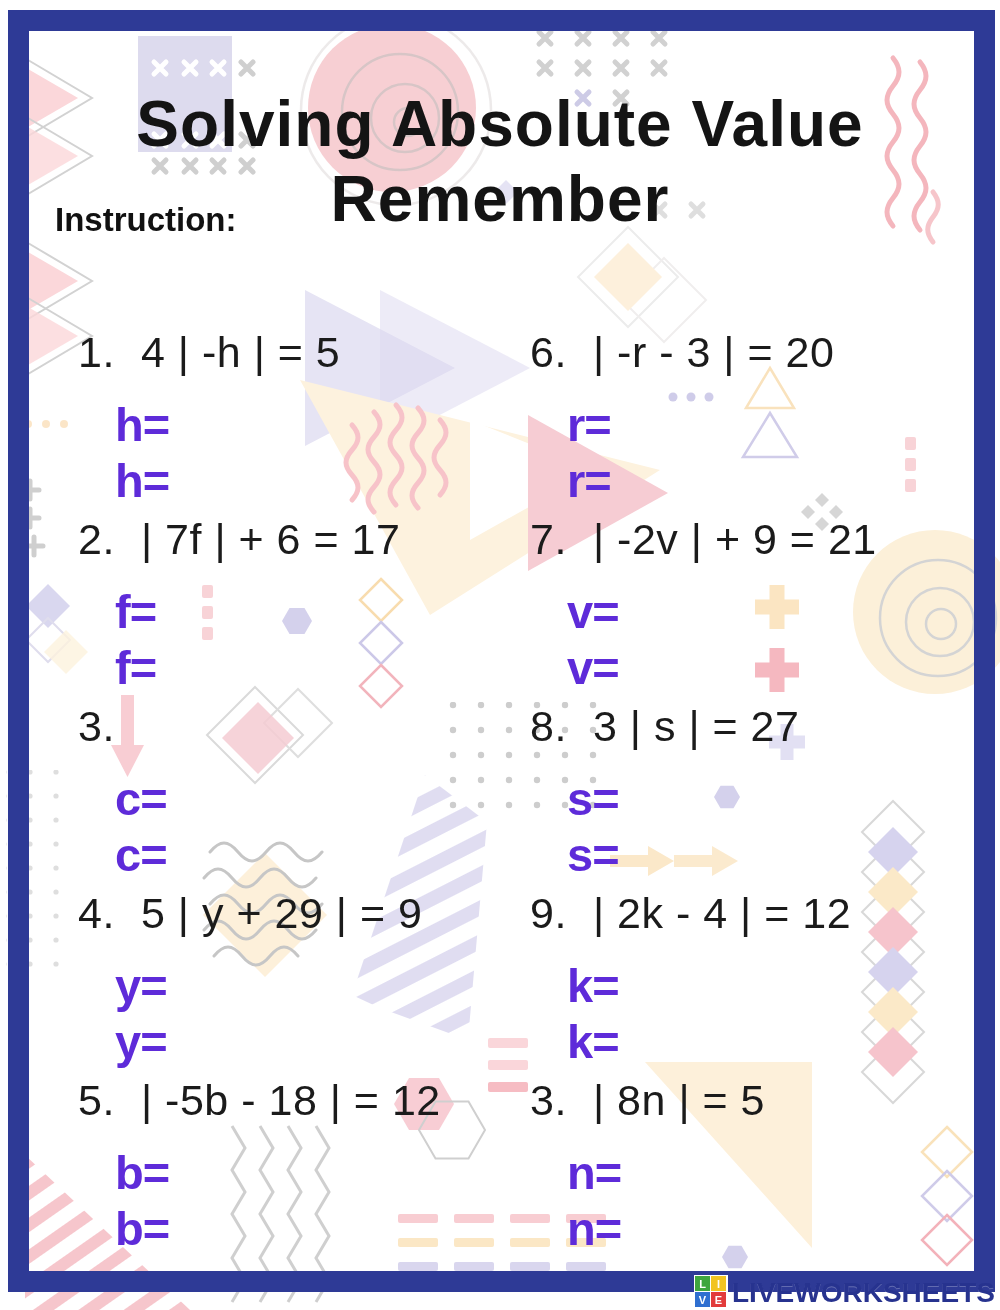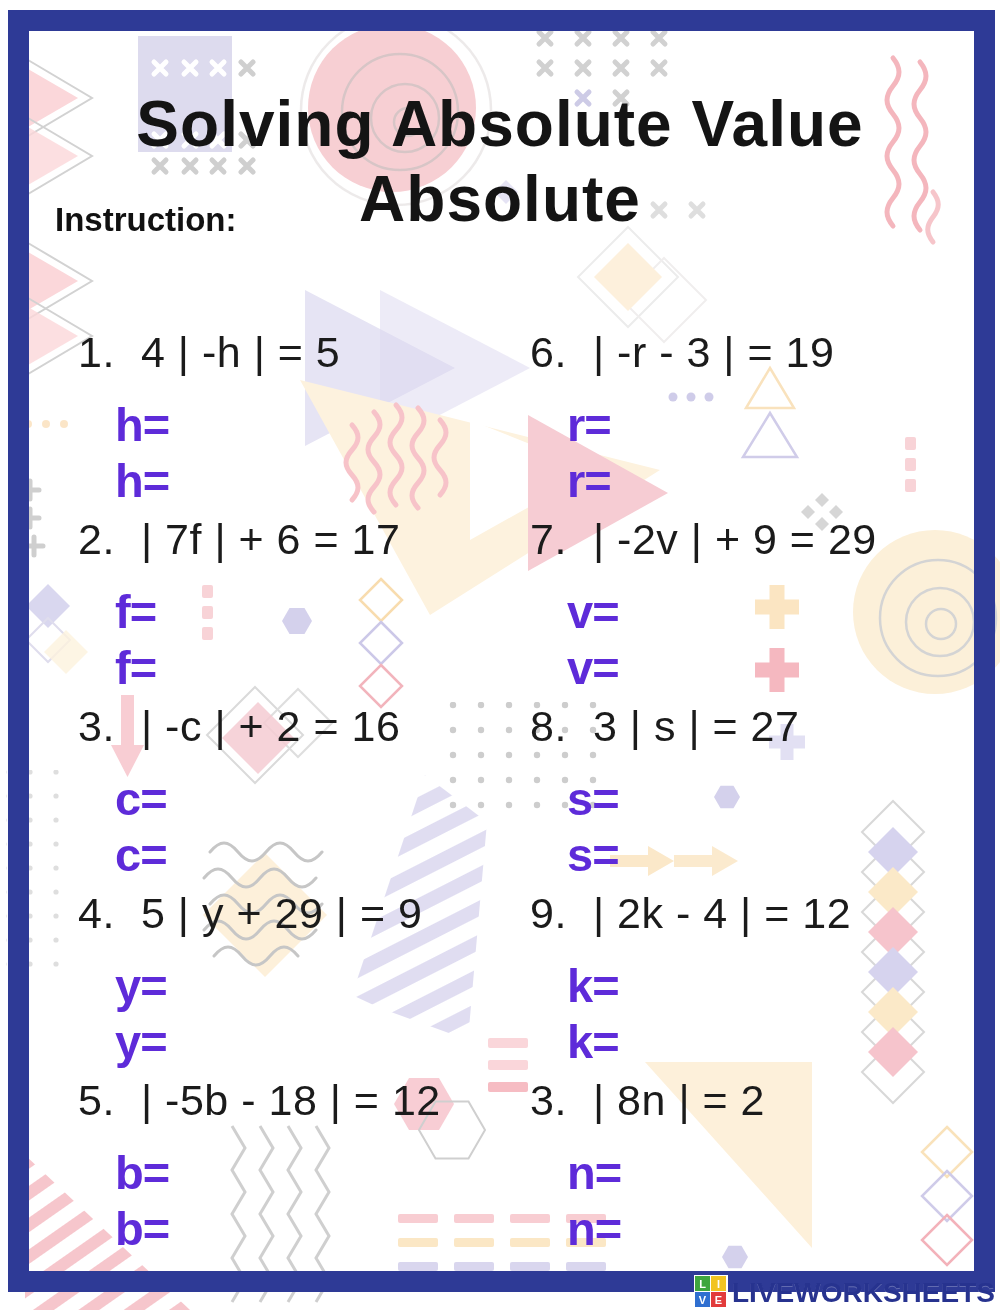--- a/index.html
+++ b/index.html
@@ -285,7 +285,7 @@
   <div class="frame"></div>
 
   <div class="content">
-    <h1 class="title"><span>Solving Absolute Value</span><br><span>Absolute</span></h1>
+    <h1 class="title"><span>Solving Absolute Value</span><br><span>Remember</span></h1>
 
     <div class="instruction">
       <span class="instr-label">Instruction:</span>

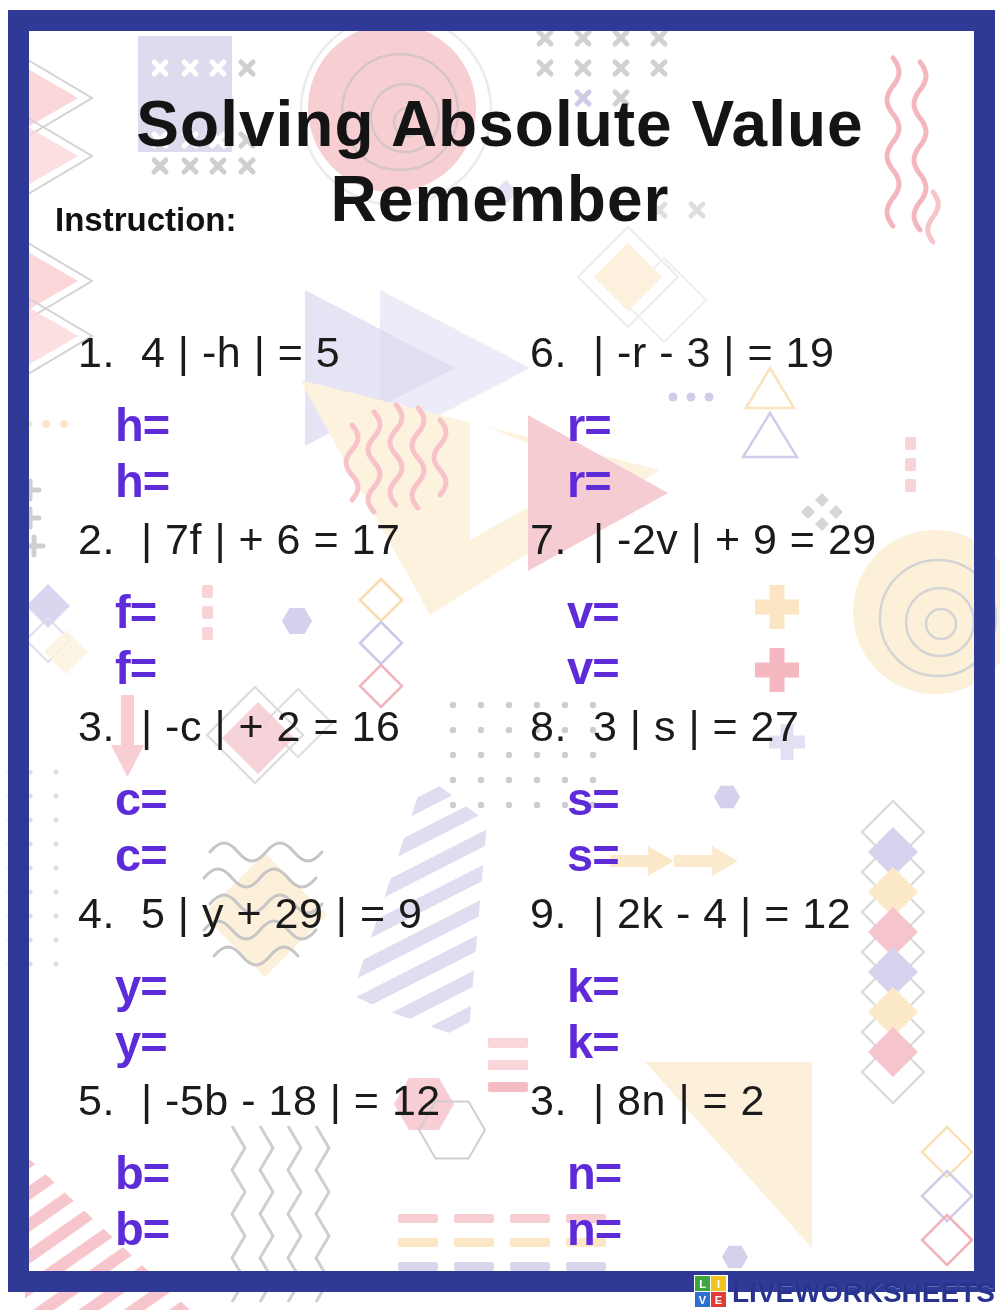--- a/index.html
+++ b/index.html
@@ -367,7 +367,7 @@
         <div class="problem">
           <div class="eq-line">
             <span class="num">6.</span>
-            <span class="eq">| -r - 3 | = 19</span>
+            <span class="eq">| -r - 3 | = 20</span>
           </div>
           <div class="ans-line first">
             <span class="ans">r=</span>

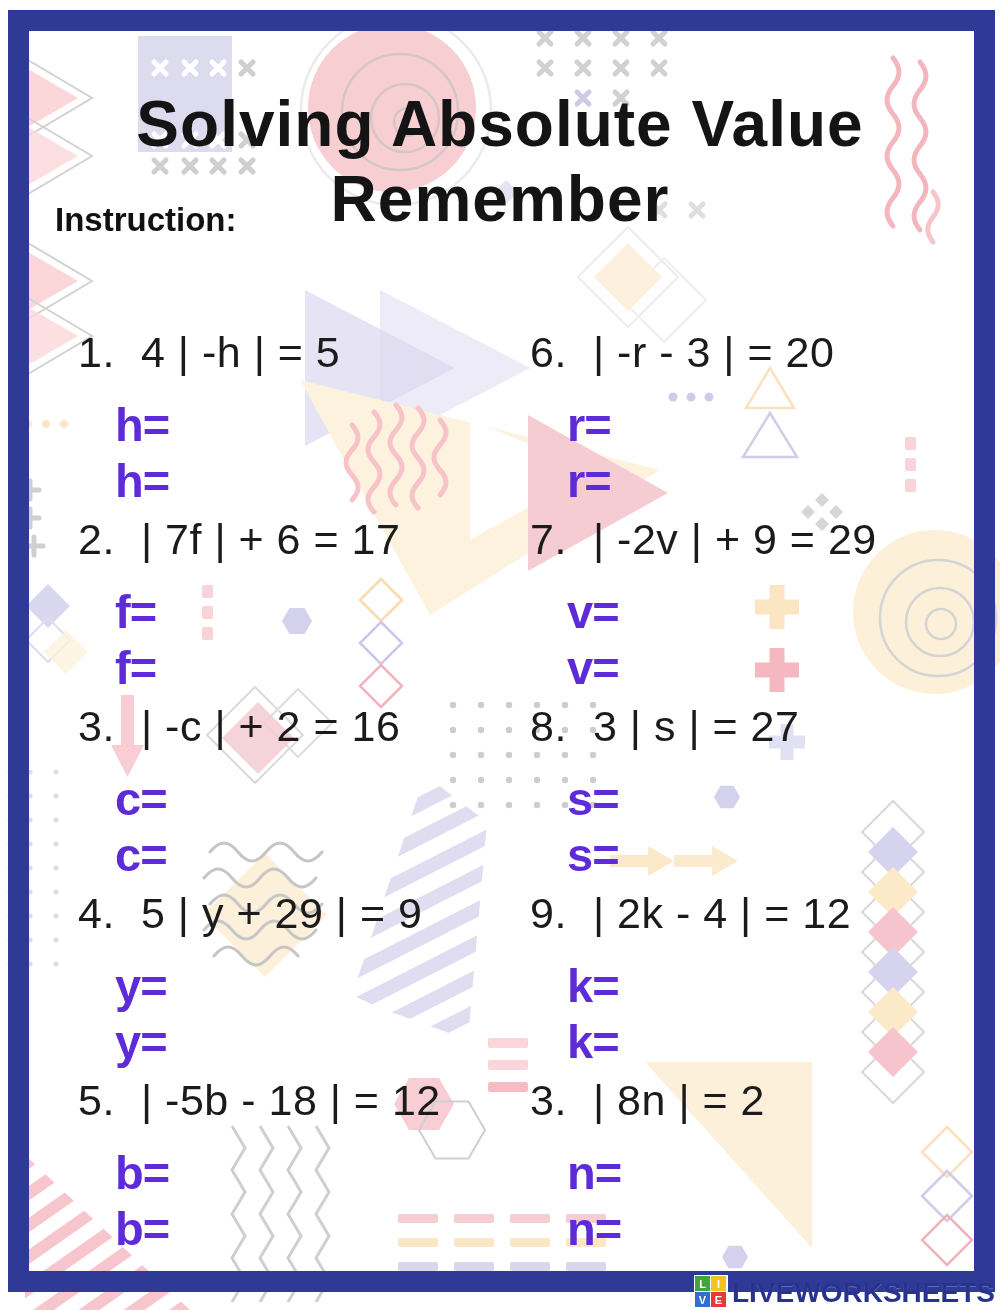--- a/index.html
+++ b/index.html
@@ -381,7 +381,7 @@
         <div class="problem">
           <div class="eq-line">
             <span class="num">7.</span>
-            <span class="eq">| -2v | + 9 = 29</span>
+            <span class="eq">| -2v | + 9 = 21</span>
           </div>
           <div class="ans-line first">
             <span class="ans">v=</span>

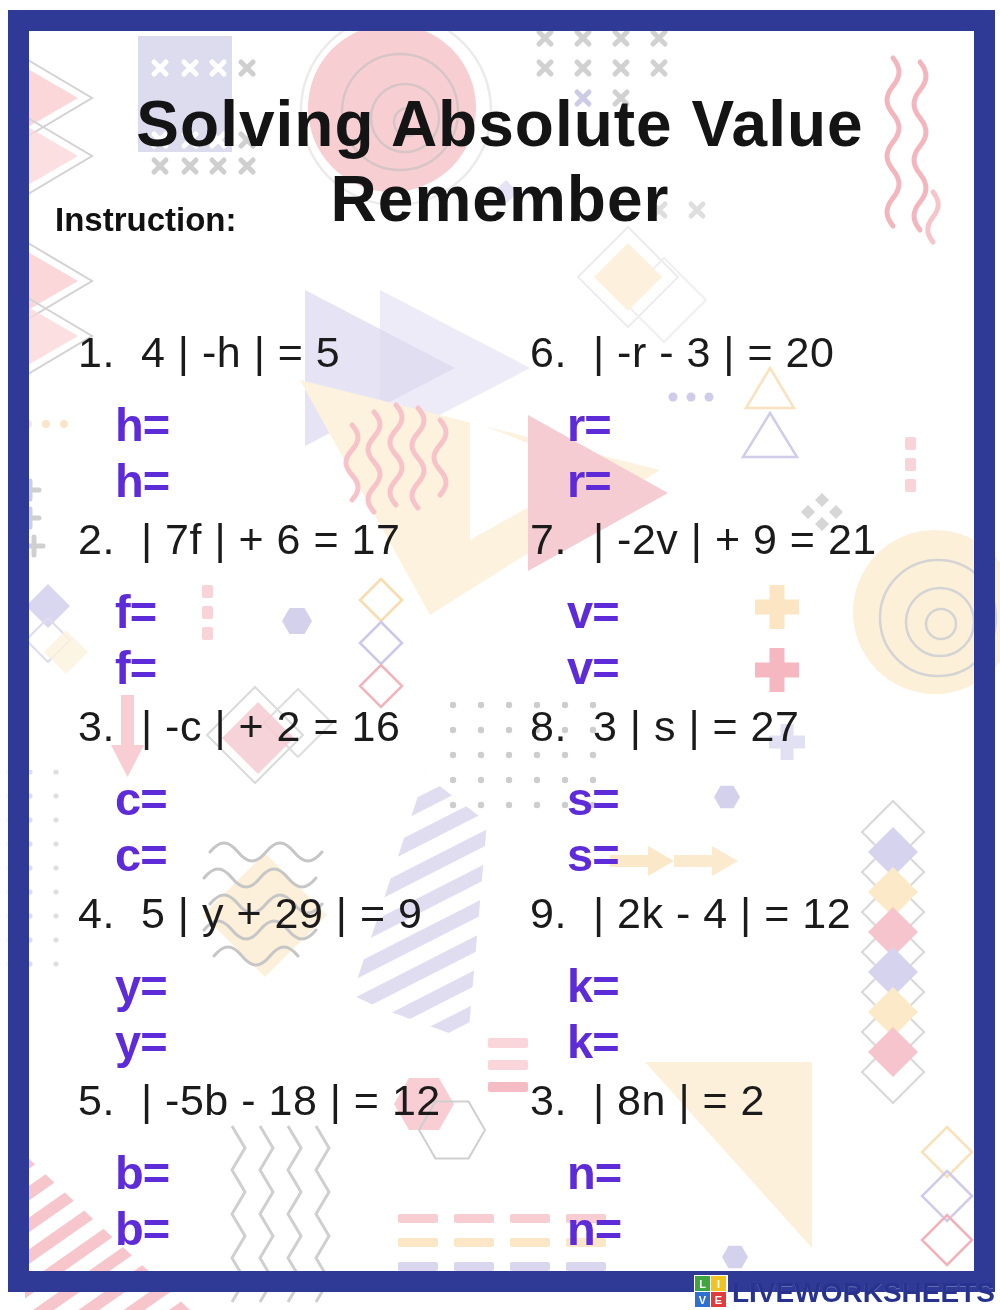--- a/index.html
+++ b/index.html
@@ -323,7 +323,6 @@
         <div class="problem">
           <div class="eq-line">
             <span class="num">3.</span>
-            <span class="eq">| -c | + 2 = 16</span>
           </div>
           <div class="ans-line first">
             <span class="ans">c=</span>

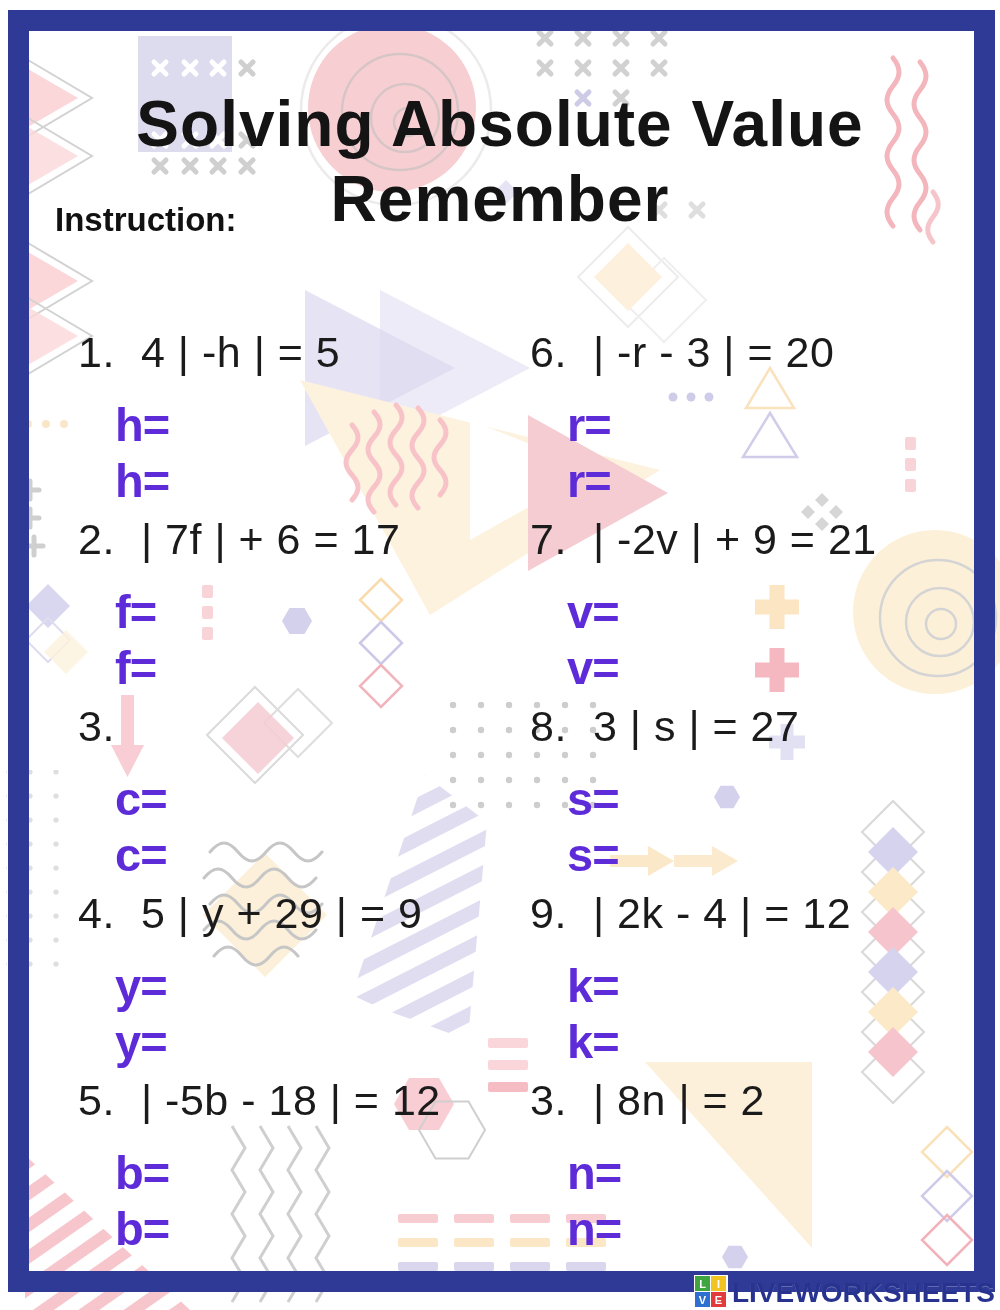--- a/index.html
+++ b/index.html
@@ -422,7 +422,7 @@
         <div class="problem">
           <div class="eq-line">
             <span class="num">3.</span>
-            <span class="eq">| 8n | = 2</span>
+            <span class="eq">| 8n | = 5</span>
           </div>
           <div class="ans-line first">
             <span class="ans">n=</span>

